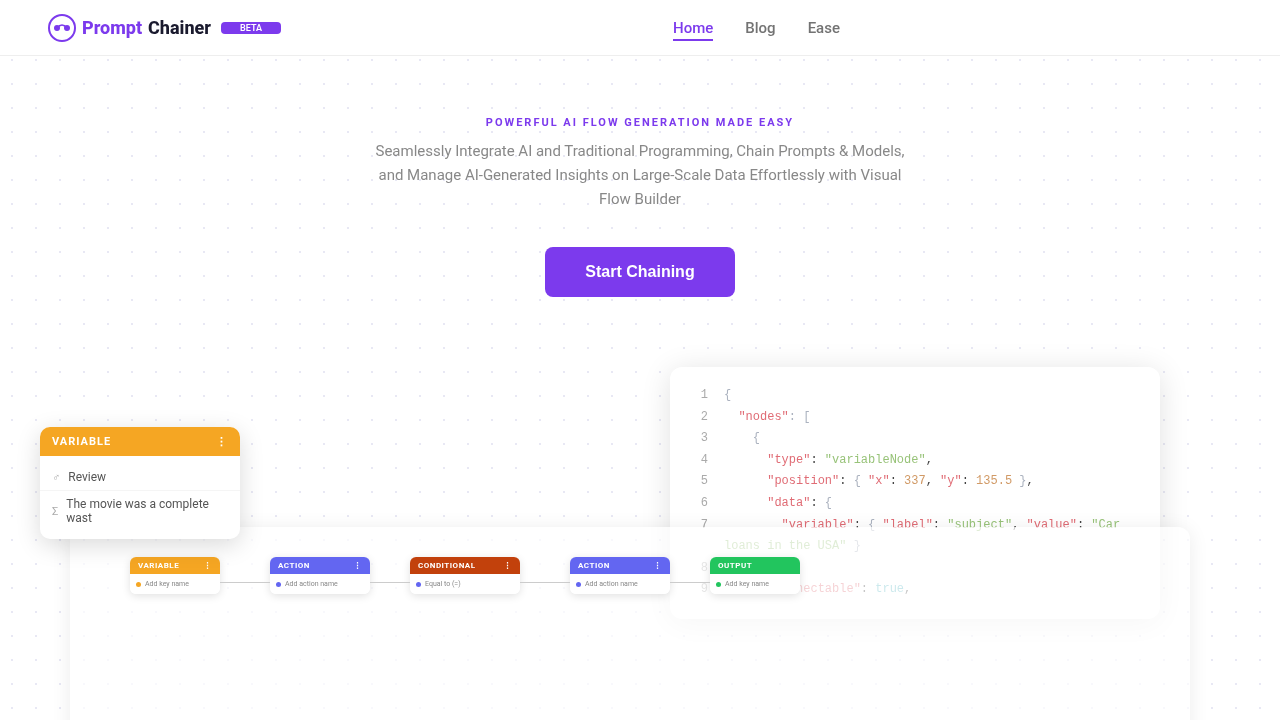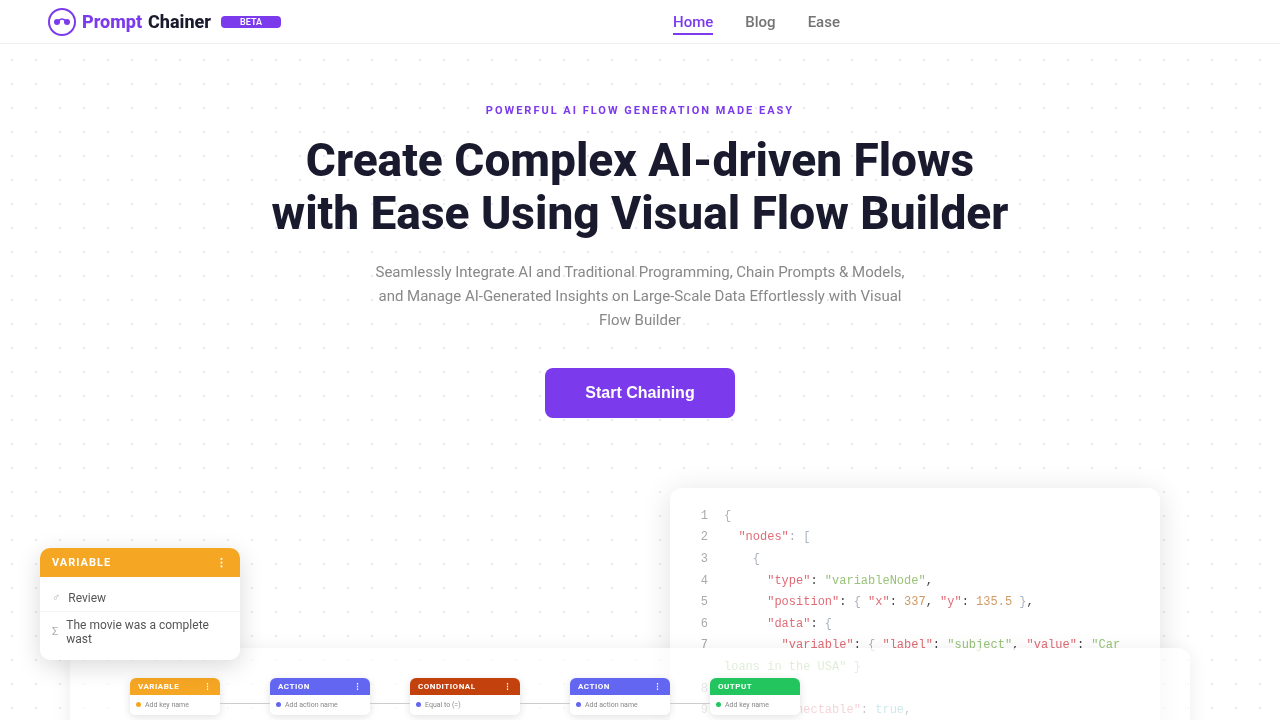--- a/index.html
+++ b/index.html
@@ -32,7 +32,7 @@
       align-items: center;
       justify-content: space-between;
       padding: 0 48px;
-      height: 44px;
+      height: 56px;
       background: #fff;
       border-bottom: 1px solid #eee;
     }

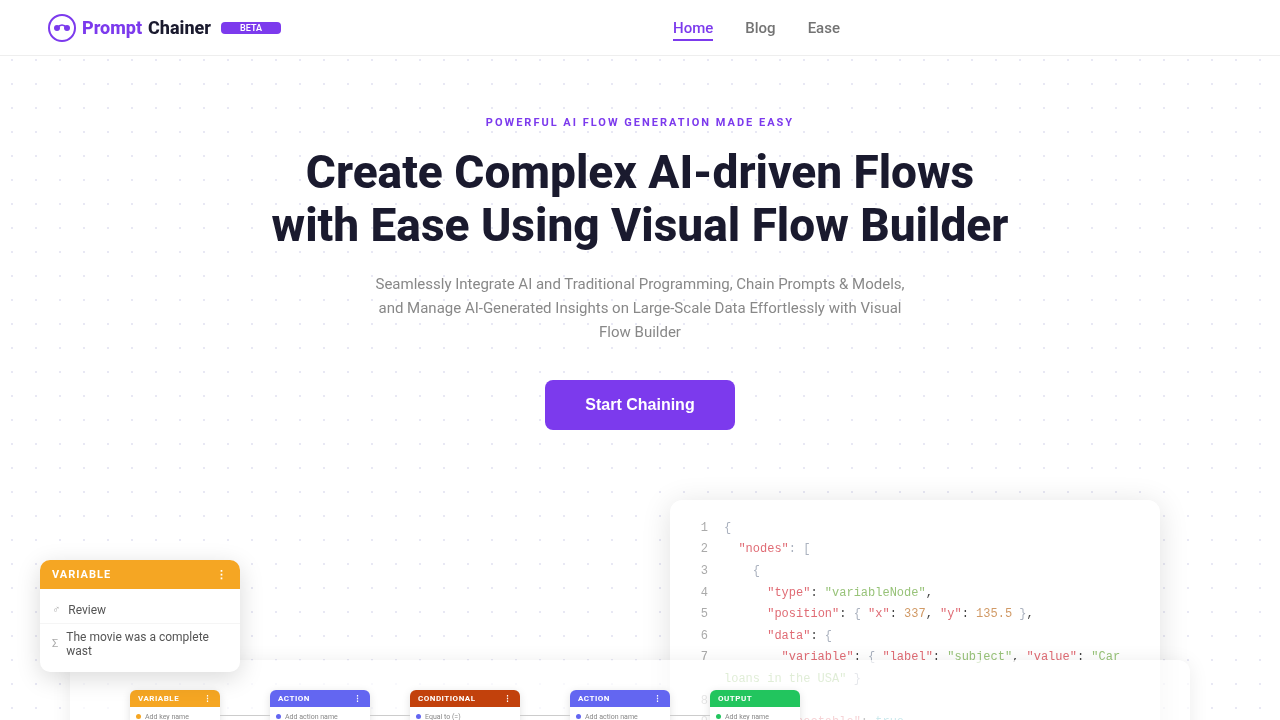--- a/index.html
+++ b/index.html
@@ -117,7 +117,7 @@
       letter-spacing: 2px;
       color: #7c3aed;
       text-transform: uppercase;
-      margin-bottom: 17px;
+      margin-bottom: 10px;
     }
 
     .hero-title {

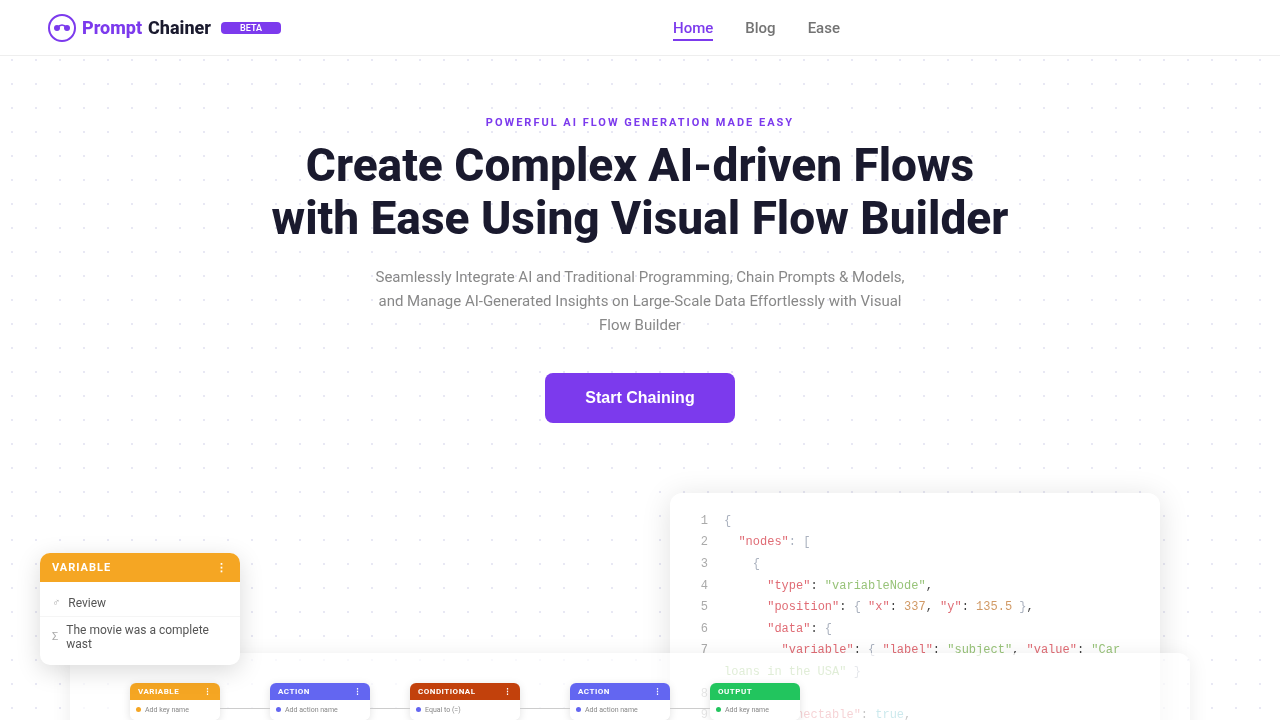--- a/index.html
+++ b/index.html
@@ -319,10 +319,6 @@
 
 <section class="hero">
   <p class="hero-tag">POWERFUL AI FLOW GENERATION MADE EASY</p>
-  <h1 class="hero-title">
-    <span>Create Complex AI-driven Flows</span><br>
-    <span>with Ease Using Visual Flow Builder</span>
-  </h1>
   <p class="hero-subtitle">Seamlessly Integrate AI and Traditional Programming, Chain Prompts &amp; Models, and Manage AI-Generated Insights on Large-Scale Data Effortlessly with Visual Flow Builder</p>
   <button class="btn-start">Start Chaining</button>
 </section>

